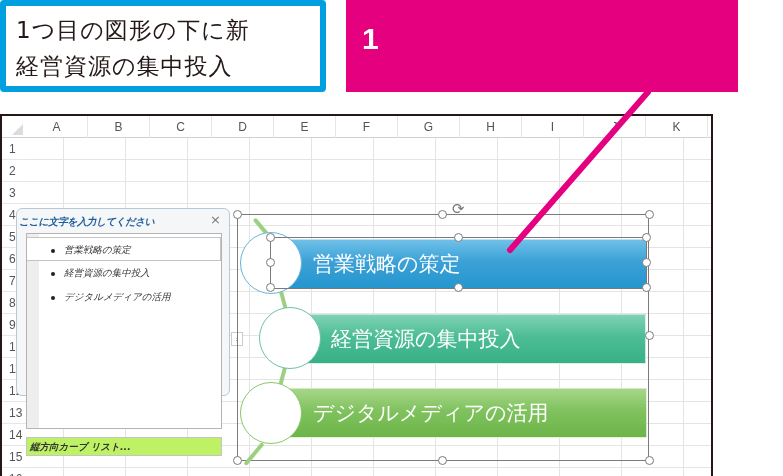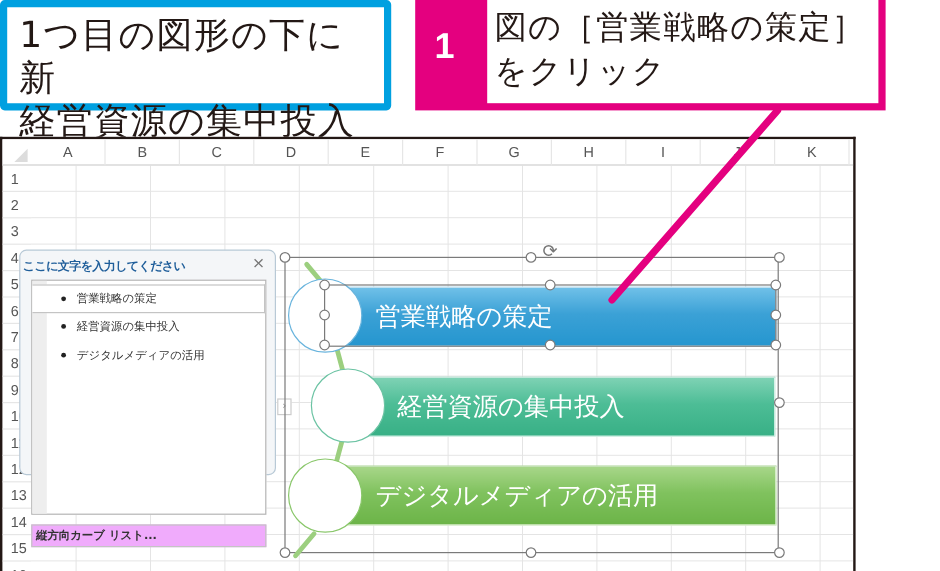--- a/index.html
+++ b/index.html
@@ -11,7 +11,7 @@
     position: absolute; left: 0; top: 0; width: 326px; height: 92px;
     border: 6px solid #00a0e0; border-radius: 4px; background: #fff;
     padding: 6px 10px 0 10px;
-    font-size: 30px; line-height: 36px; color: #231815; letter-spacing: 1px;
+    font-size: 23px; line-height: 36px; color: #231815; letter-spacing: 1px;
   }
   .callout-magenta {
     position: absolute; left: 346px; top: 0; width: 392px; height: 92px;

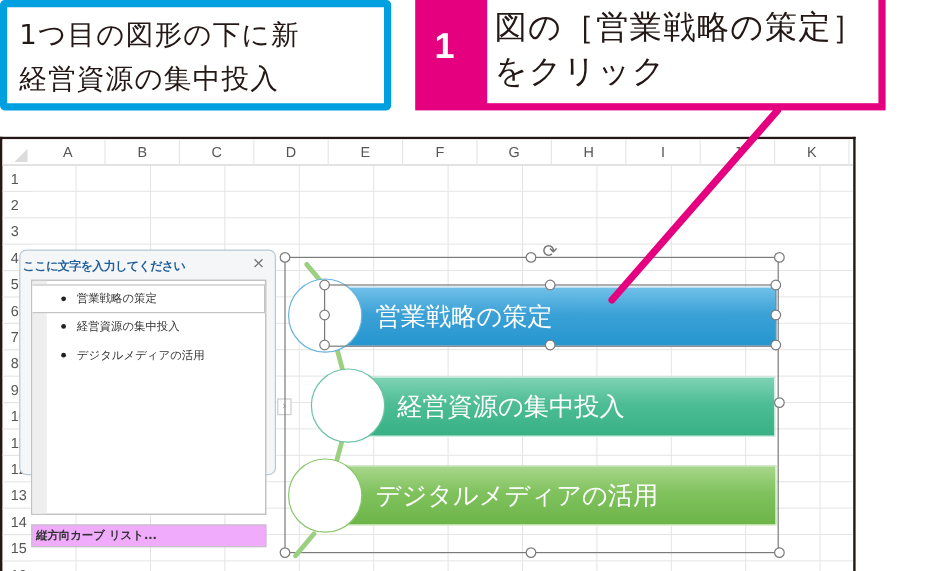--- a/index.html
+++ b/index.html
@@ -146,10 +146,6 @@
 
 <div class="callout-magenta">
   <div class="num">1</div>
-  <div class="inner">
-    <div>図の［営業戦略の策定］</div>
-    <div>をクリック</div>
-  </div>
 </div>
 
 <div class="sheet">

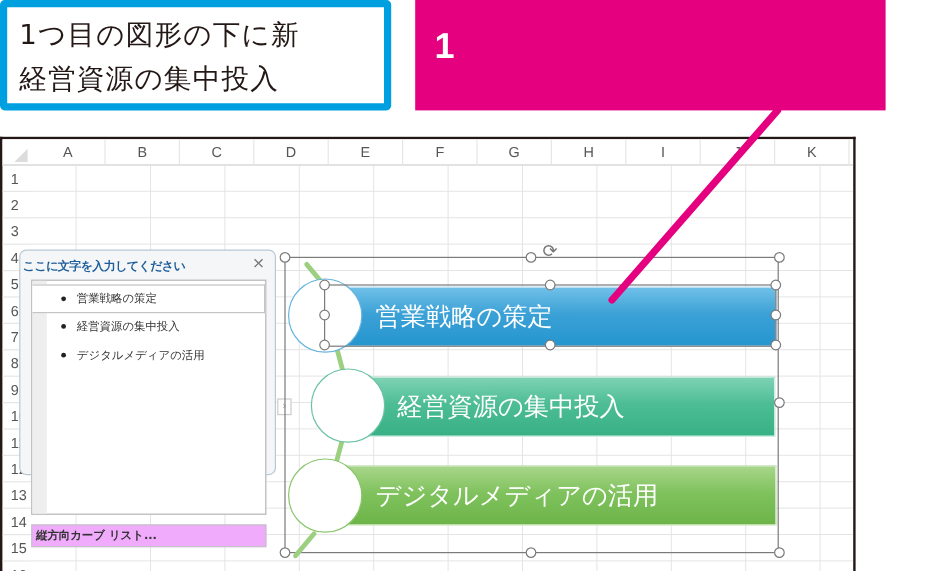--- a/index.html
+++ b/index.html
@@ -68,7 +68,7 @@
   
   .text-pane {
     position: absolute; left: 14px; top: 92px; width: 214px; height: 188px;
-    background: #f4f6f8; border: 1px solid #b8c9d6; border-radius: 6px;
+    background: #f4f6f8; border: 1px solid #b8c9d6; border-radius: 6px; font-style: italic;
   }
   .text-pane .title {
     position: absolute; left: 2px; top: 6px; font-size: 10px; color: #1f5e9a; font-weight: bold;

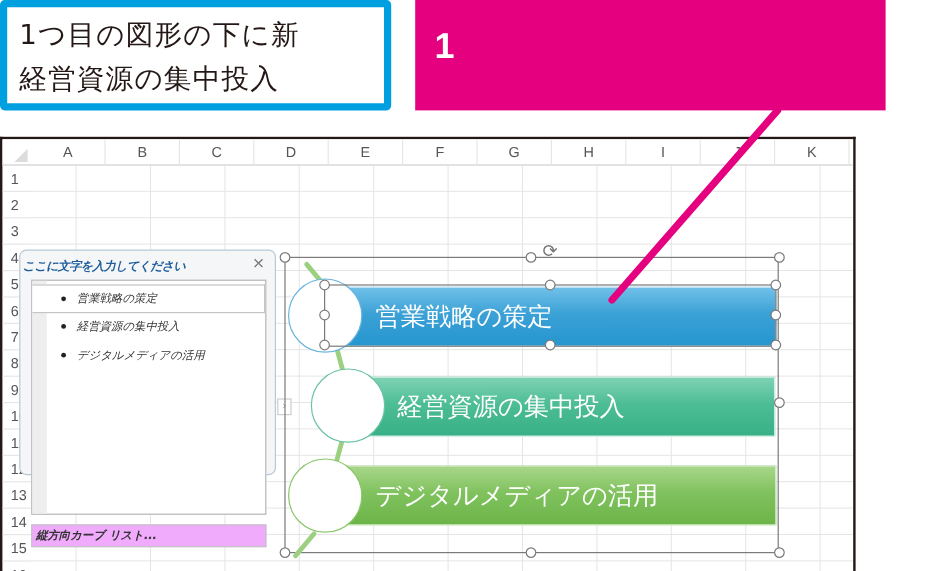--- a/index.html
+++ b/index.html
@@ -92,7 +92,7 @@
   .text-pane .item .bullet { display: inline-block; width: 4px; height: 4px; background: #222; border-radius: 50%; margin-right: 9px; vertical-align: middle; }
   .text-pane .footer {
     position: absolute; left: 9px; top: 228px; width: 196px; height: 19px;
-    background: #f0abfc; border: 1px solid #c4c4c4;
+    background: #bef264; border: 1px solid #c4c4c4;
     font-size: 9.5px; line-height: 17px; color: #333; padding-left: 3px; font-weight: bold;
   }
   .expand-tab {

